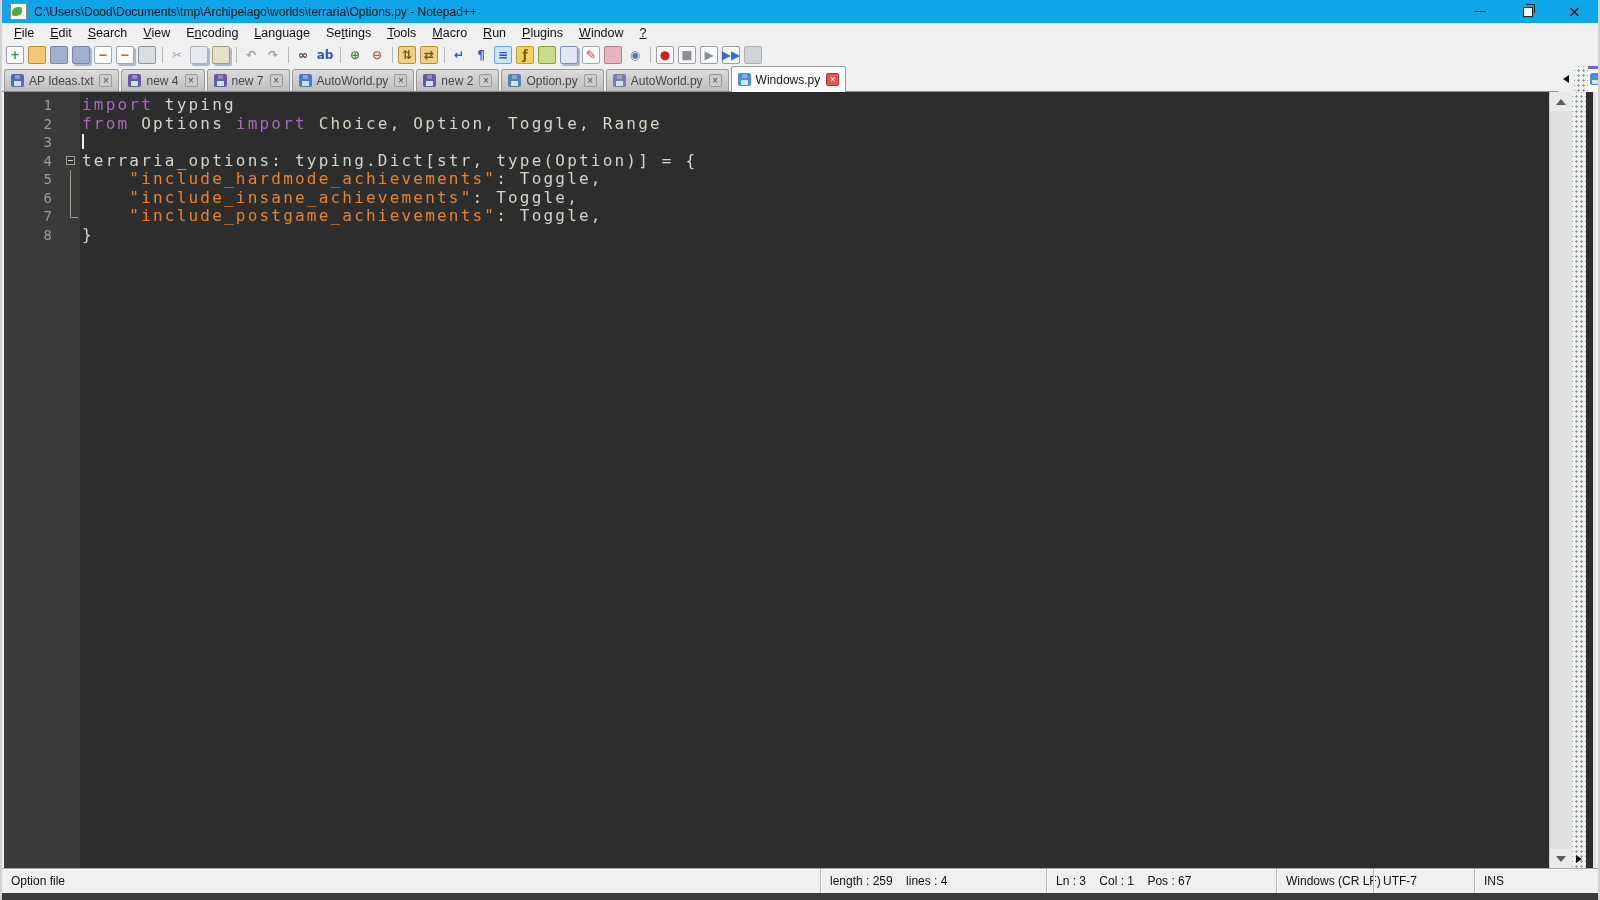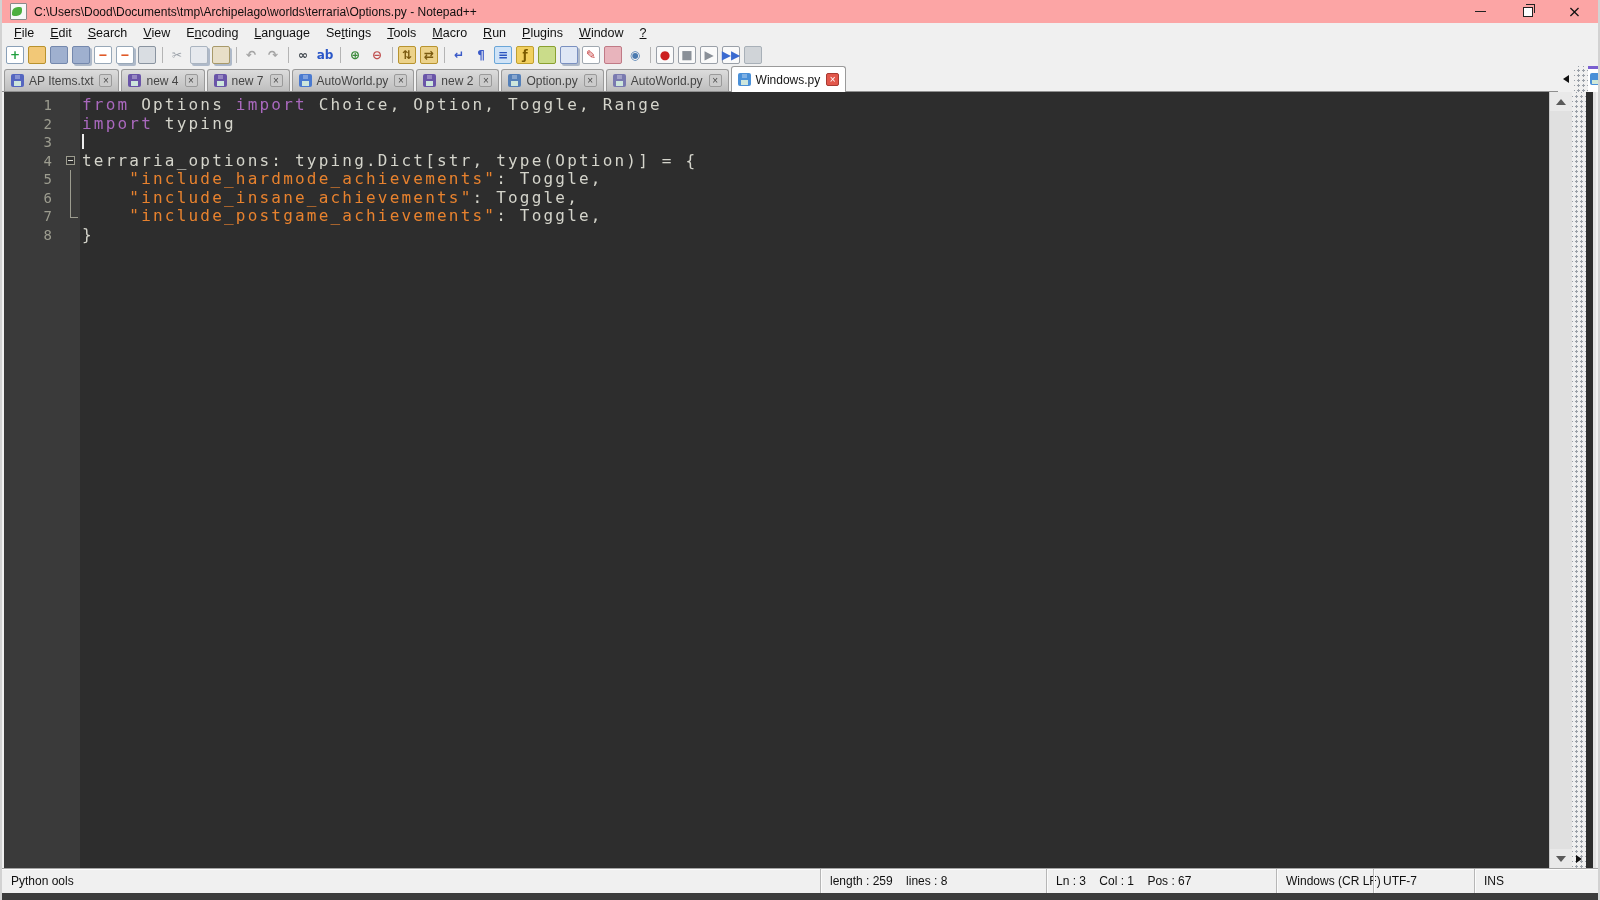--- a/index.html
+++ b/index.html
@@ -8,7 +8,7 @@
     border-left:2px solid #d2d2d2;border-right:2px solid #d2d2d2;}
 
   
-  .titlebar{height:23px;background:#fca5a5;display:flex;align-items:center;}
+  .titlebar{height:23px;background:#0ea5e9;display:flex;align-items:center;}
   .app-icon{width:15px;height:15px;margin:0 7px 0 8px;position:relative;background:#f8f8f8;
     border:1px solid #8a8a8a;border-radius:1px;}
   .app-icon::after{content:"";position:absolute;left:1px;top:3px;width:10px;height:9px;

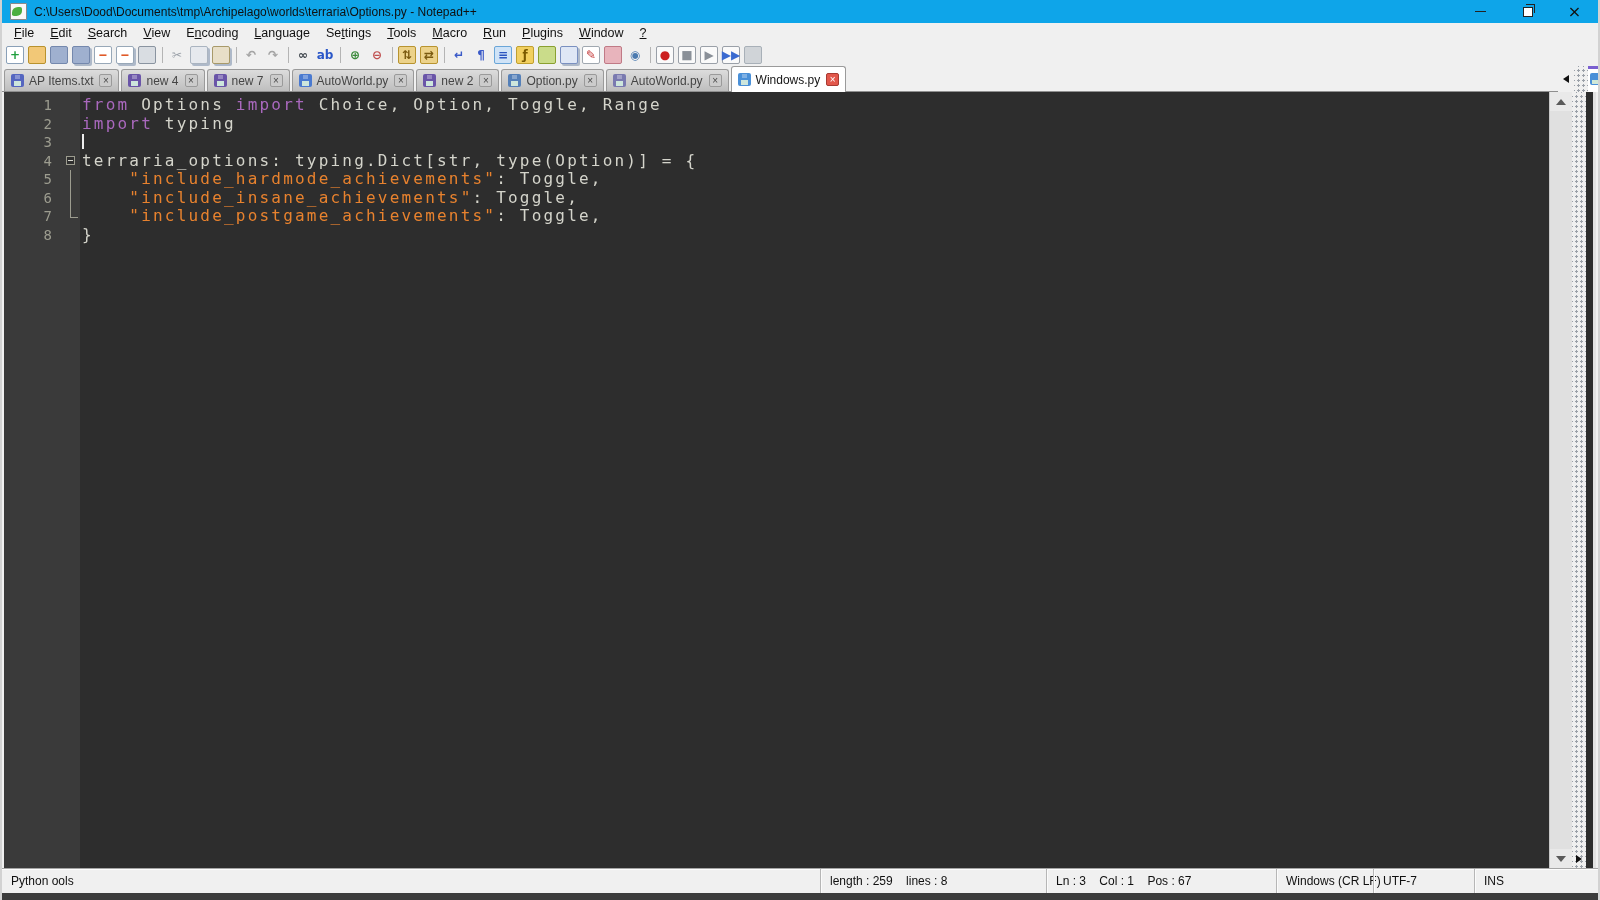--- a/index.html
+++ b/index.html
@@ -193,7 +193,7 @@
   <div class="tabbar" id="tabbar">
     <div class="tab">
         <span class="tab-icon" style="background: rgb(85, 102, 192);"></span>
-        <span>AP Items.txt</span>
+        <span>AP Ideas.txt</span>
         <span class="tab-close">×</span>
       </div>
       <div class="tab">

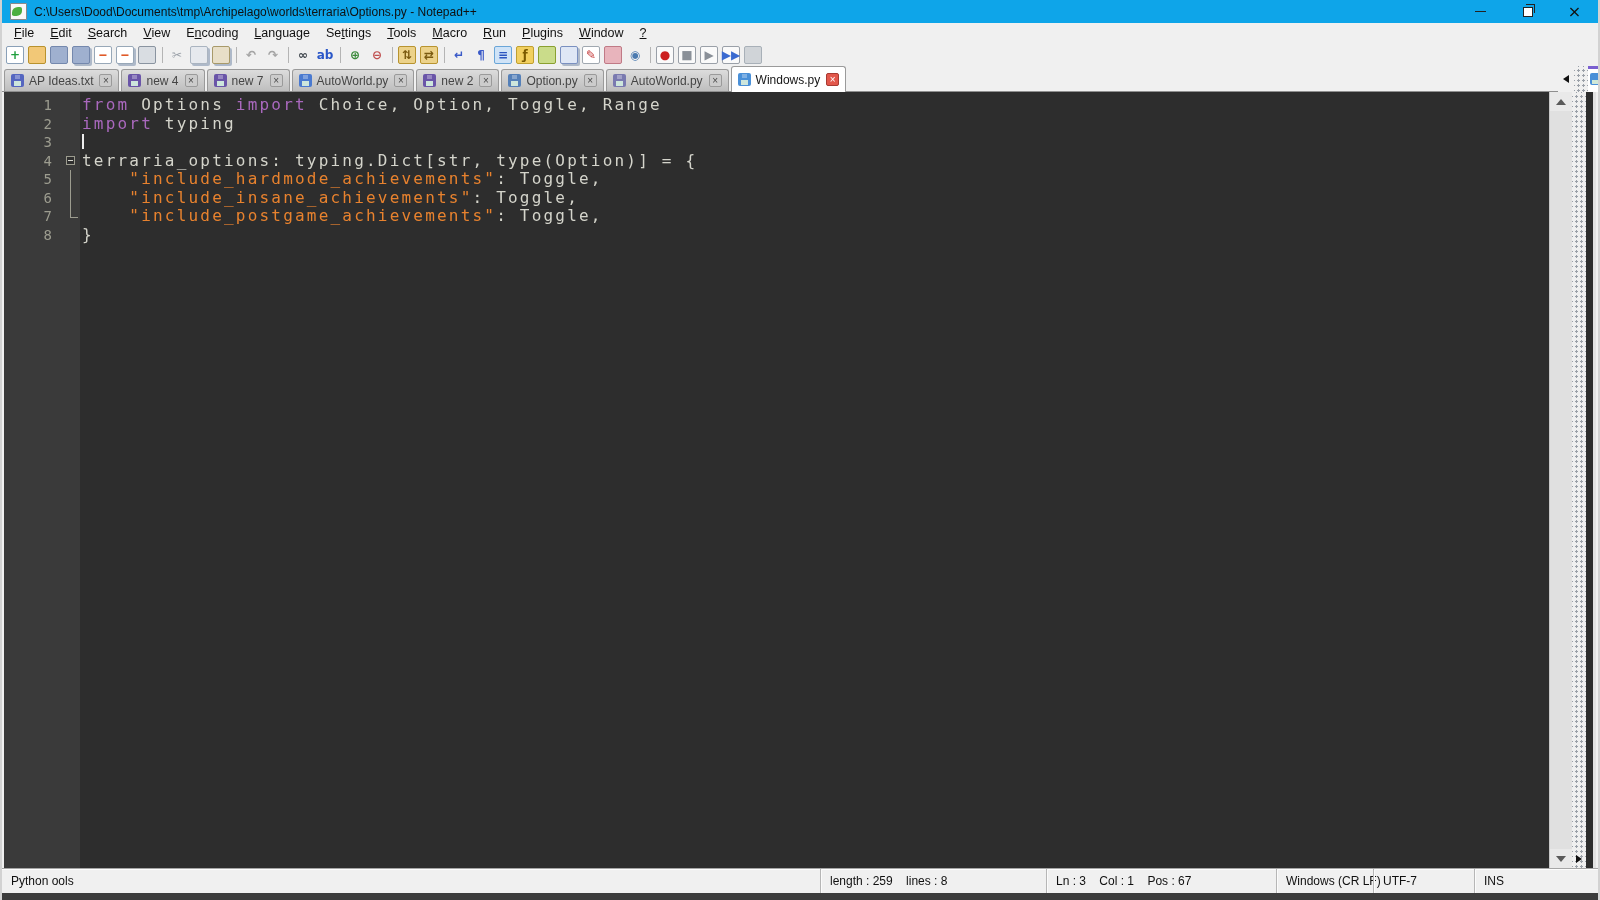--- a/index.html
+++ b/index.html
@@ -264,8 +264,8 @@
         <div class="fold-cell"></div>
       </div>
     <div class="code" id="codearea">
+        <div class="code-line"><span class="tok-kw">import</span><span class="tok-df"> typing</span></div>
         <div class="code-line"><span class="tok-kw">from</span><span class="tok-df"> Options </span><span class="tok-kw">import</span><span class="tok-df"> Choice, Option, Toggle, Range</span></div>
-        <div class="code-line"><span class="tok-kw">import</span><span class="tok-df"> typing</span></div>
         <div class="code-line"><span class="caret"></span></div>
         <div class="code-line"><span class="tok-df">terraria_options: typing.Dict[str, type(Option)] = {</span></div>
         <div class="code-line"><span class="tok-df">    </span><span class="tok-st">"include_hardmode_achievements"</span><span class="tok-df">: Toggle,</span></div>

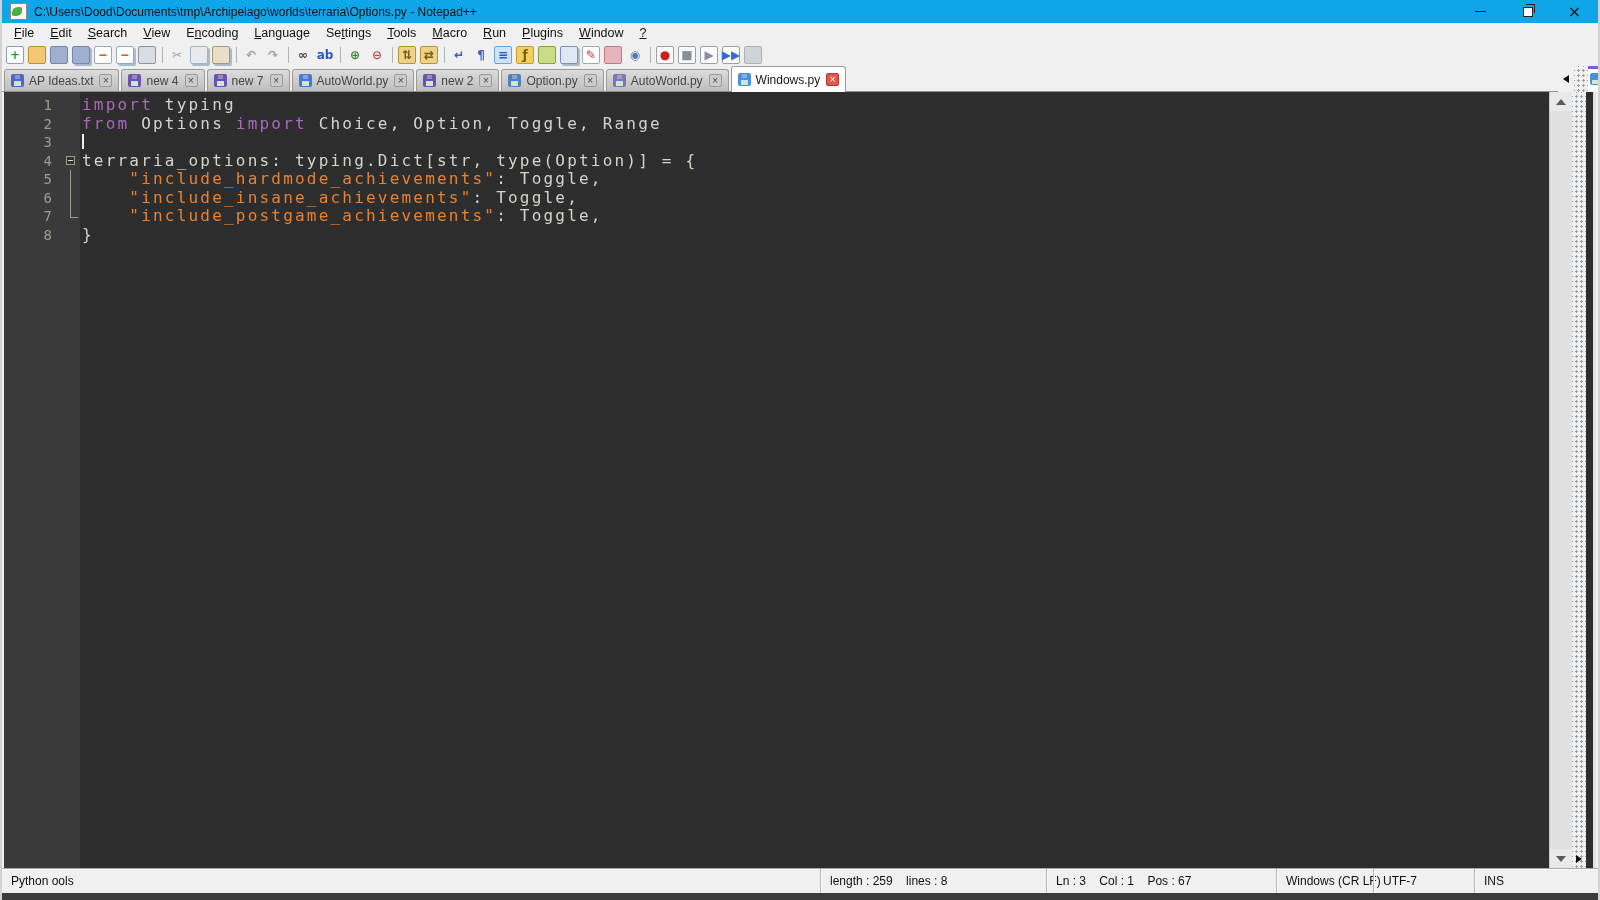--- a/index.html
+++ b/index.html
@@ -289,7 +289,7 @@
   </div>
 
   <div class="statusbar" id="statusbar">
-      <div class="seg">Python ools</div>
+      <div class="seg">Option file</div>
       <div class="seg" style="width: 226px;">length : 259    lines : 8</div>
       <div class="seg" style="width: 230px;">Ln : 3    Col : 1    Pos : 67</div>
       <div class="seg" style="width: 97px;">Windows (CR LF)</div>

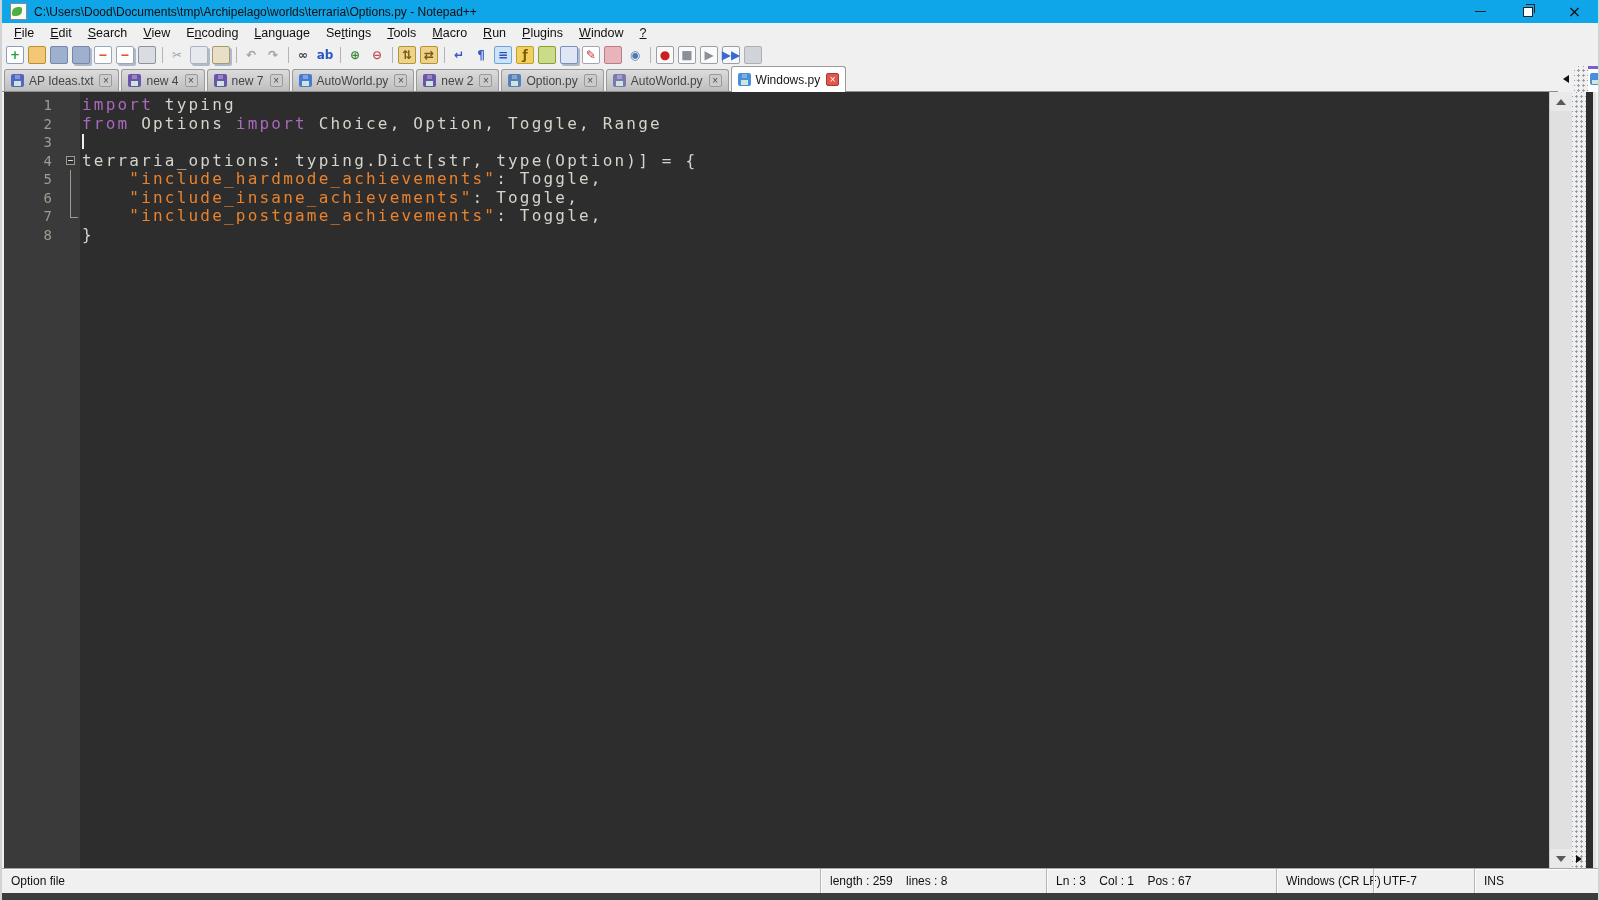--- a/index.html
+++ b/index.html
@@ -290,7 +290,7 @@
 
   <div class="statusbar" id="statusbar">
       <div class="seg">Option file</div>
-      <div class="seg" style="width: 226px;">length : 259    lines : 8</div>
+      <div class="seg" style="width: 226px;">length : 259    lines : 4</div>
       <div class="seg" style="width: 230px;">Ln : 3    Col : 1    Pos : 67</div>
       <div class="seg" style="width: 97px;">Windows (CR LF)</div>
       <div class="seg" style="width: 101px;">UTF-7</div>

